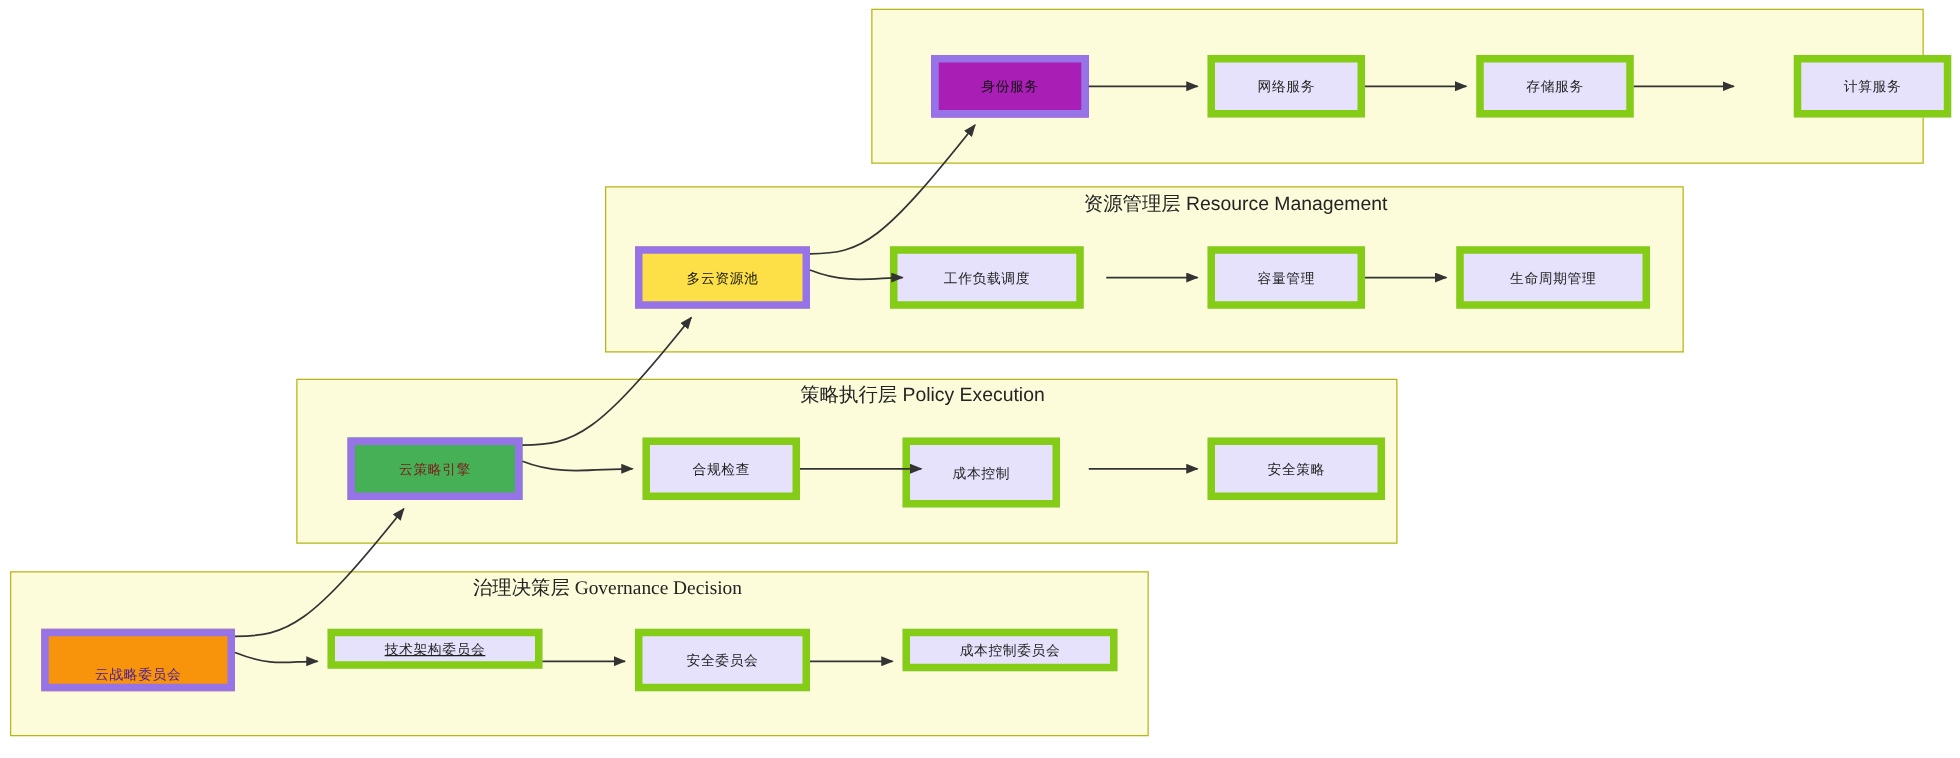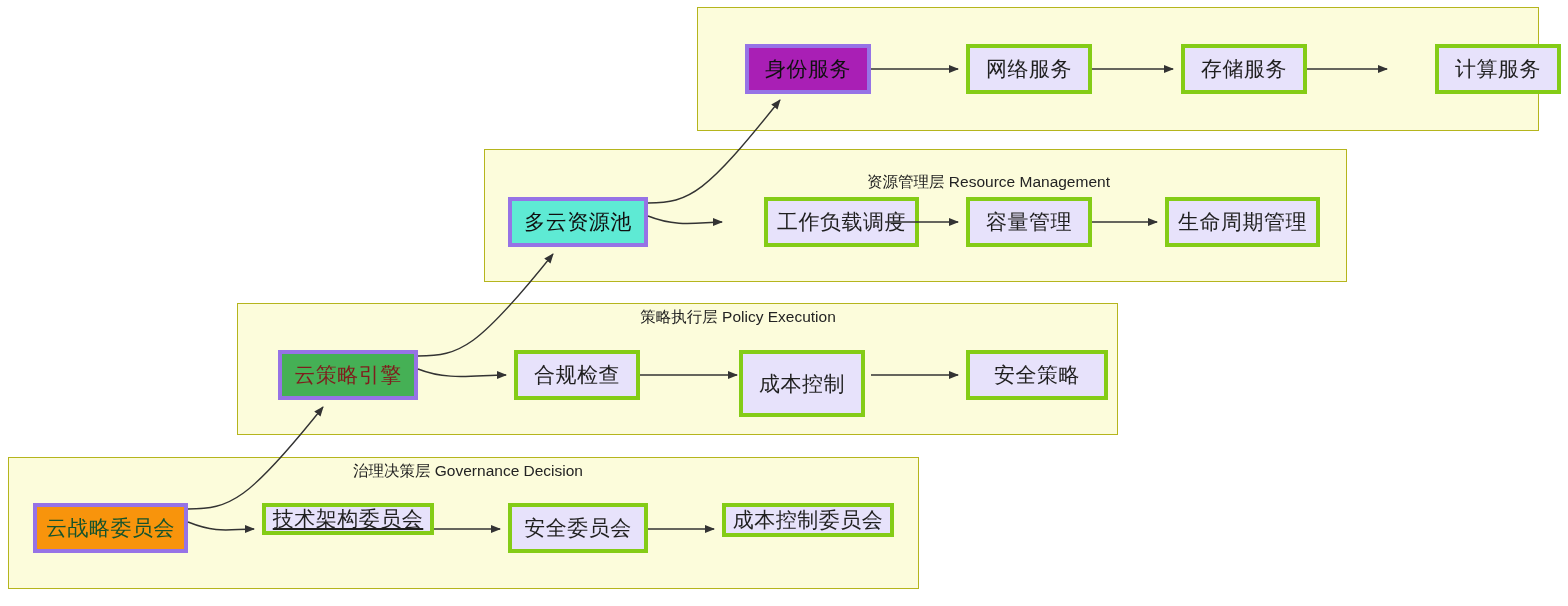--- a/index.html
+++ b/index.html
@@ -38,10 +38,10 @@
   .node {
     position: absolute;
     box-sizing: border-box;
-    border: 4px solid #84cc16;
+    border: 6px solid #84cc16;
     background: #e7e2fb;
     color: #1f1f1f;
-    font-size: 21px;
+    font-size: 11px;
     display: flex;
     align-items: center;
     justify-content: center;

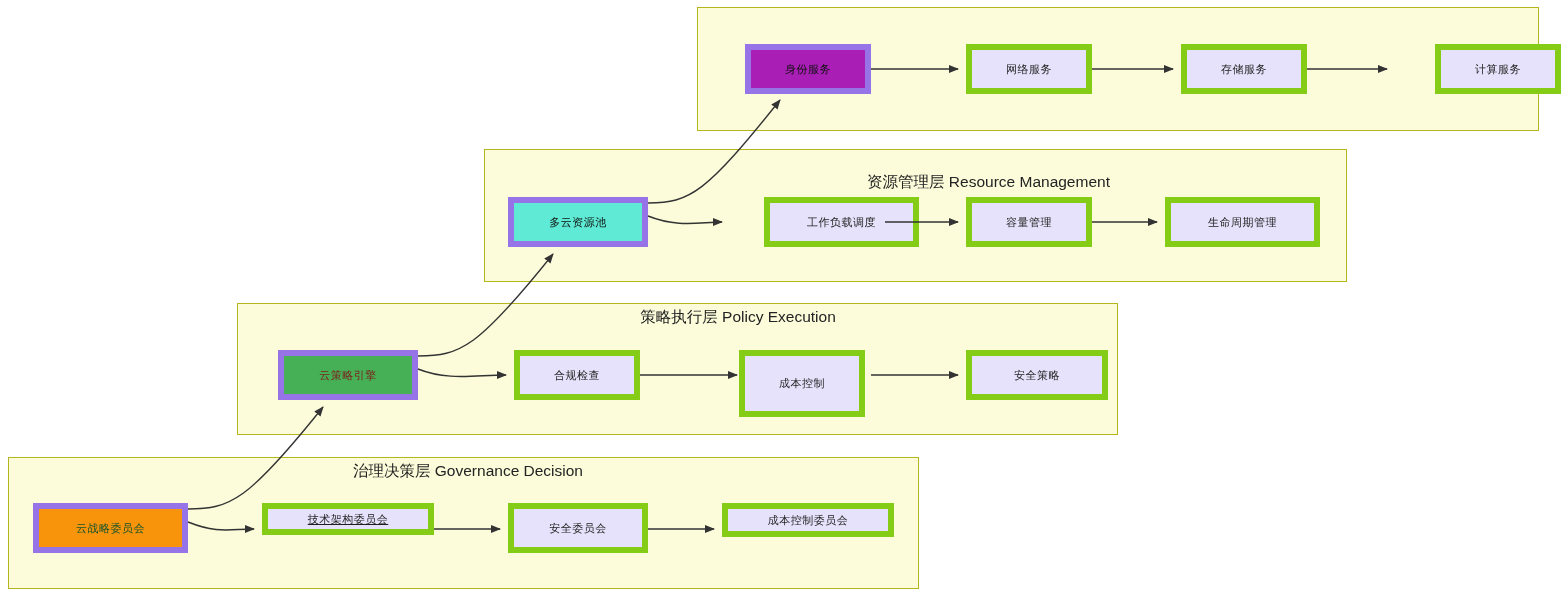--- a/index.html
+++ b/index.html
@@ -97,7 +97,7 @@
   </div>
 
   <div class="layer" style="left:484px; top:149px; width:863px; height:133px;"></div>
-  <div class="layer-title" style="left:817px; top:152px; width:343px;margin-top:18px;">资源管理层 Resource Management</div>
+  <div class="layer-title" style="left:817px; top:152px; width:343px;">资源管理层 Resource Management</div>
 
   <div class="node accent-blue" style="left:508px; top:197px; width:140px; height:50px;">
     <span>多云资源池</span>

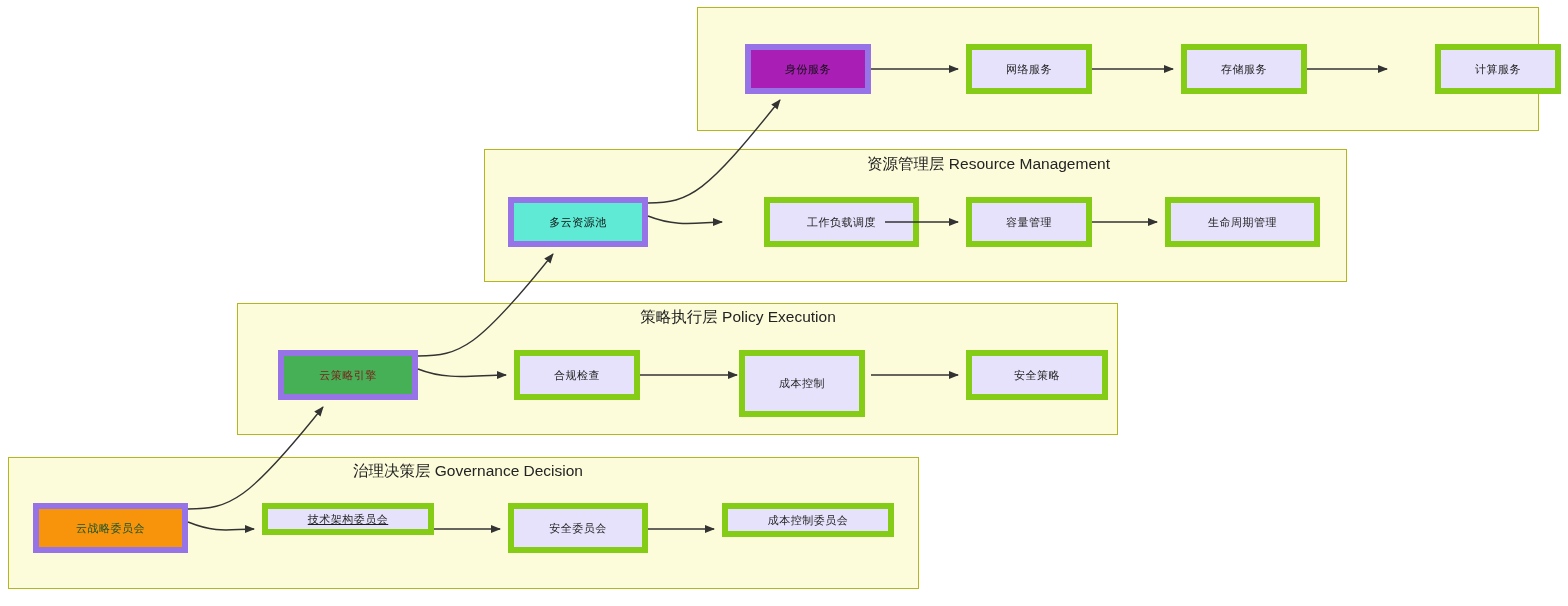--- a/index.html
+++ b/index.html
@@ -48,7 +48,7 @@
     letter-spacing: 0.5px;
   }
   .node.accent-purple { background: #a91fb5; border-color: #9673e6; color: #101010; }
-  .node.accent-blue   { background: #5eead4; border-color: #9673e6; color: #101010; }
+  .node.accent-blue   { background: #fde047; border-color: #9673e6; color: #101010; }
   .node.accent-green  { background: #45b055; border-color: #9673e6; color: #7f1d1d; }
   .node.accent-orange { background: #f8940c; border-color: #9673e6; color: #14532d; }
 

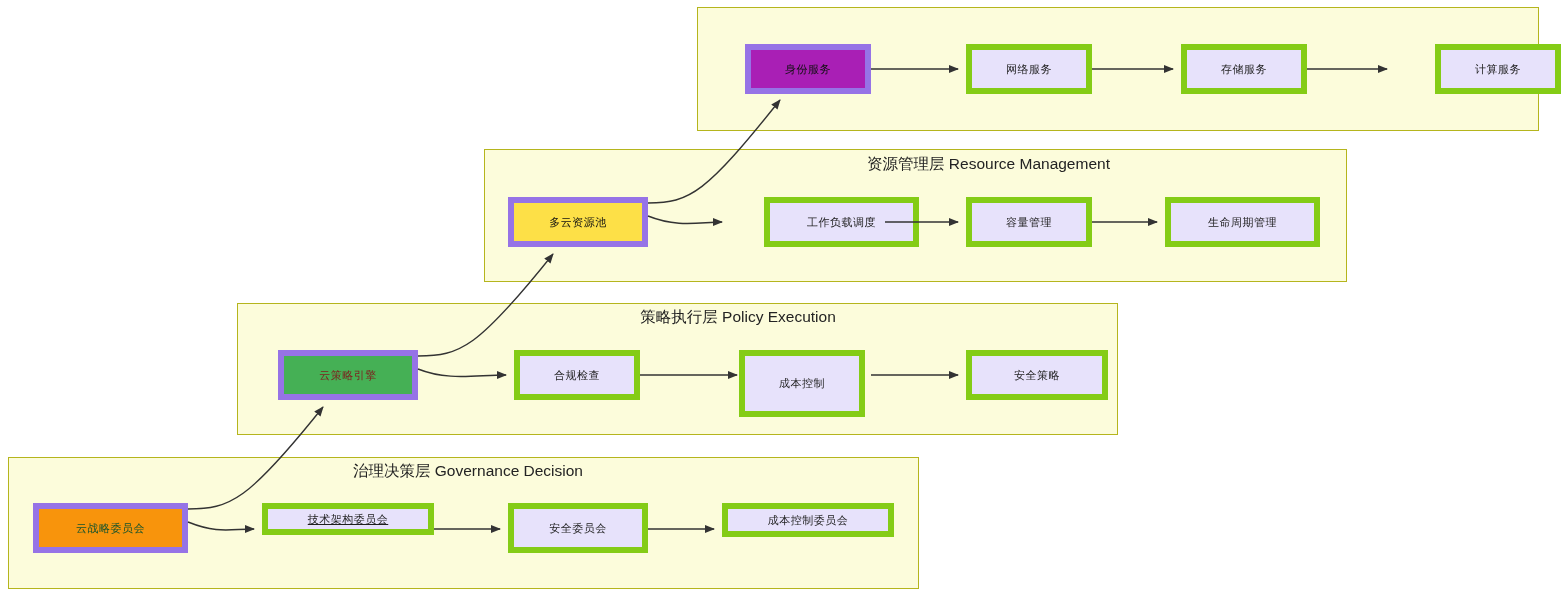--- a/index.html
+++ b/index.html
@@ -102,7 +102,7 @@
   <div class="node accent-blue" style="left:508px; top:197px; width:140px; height:50px;">
     <span>多云资源池</span>
   </div>
-  <div class="node" style="left:764px; top:197px; width:155px; height:50px;">
+  <div class="node" style="left:712px; top:197px; width:155px; height:50px;">
     <span>工作负载调度</span>
   </div>
   <div class="node" style="left:966px; top:197px; width:126px; height:50px;">

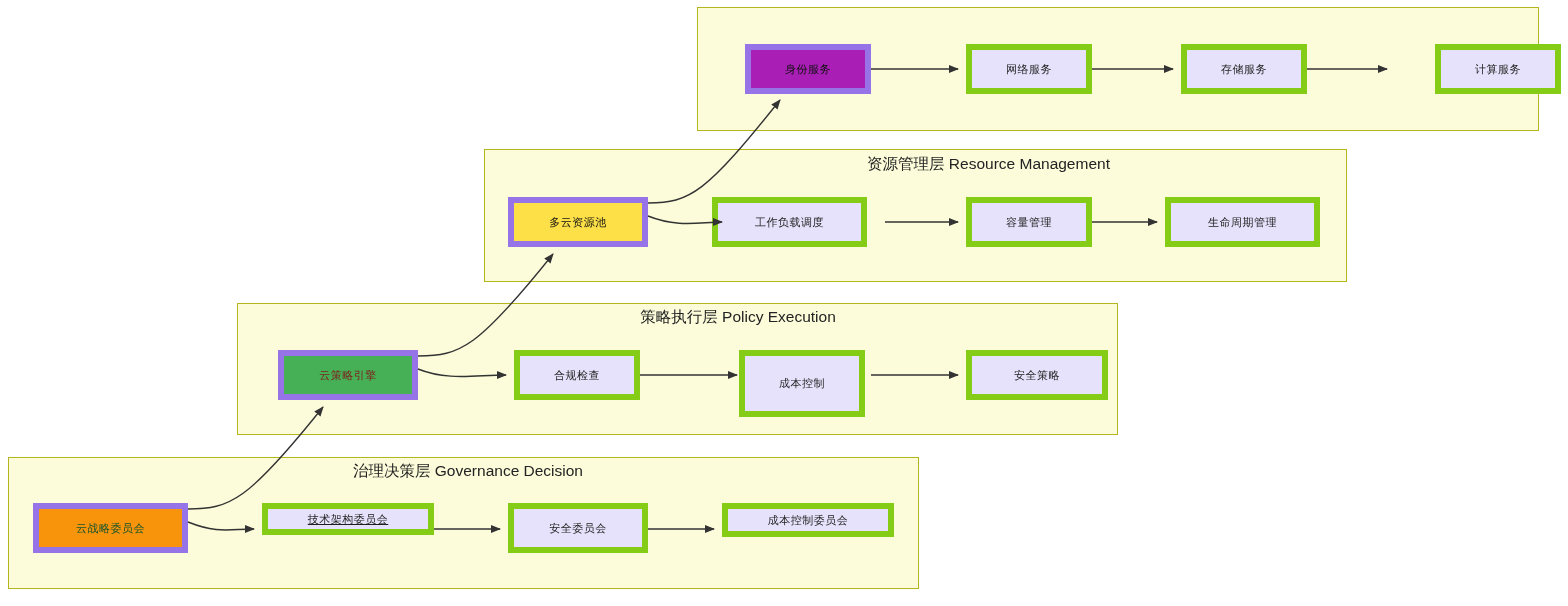--- a/index.html
+++ b/index.html
@@ -121,7 +121,7 @@
   <div class="node" style="left:514px; top:350px; width:126px; height:50px;">
     <span>合规检查</span>
   </div>
-  <div class="node" style="left:739px; top:350px; width:126px; height:67px;">
+  <div class="node" style="left:722px; top:350px; width:126px; height:56px;">
     <span>成本控制</span>
   </div>
   <div class="node" style="left:966px; top:350px; width:142px; height:50px;">

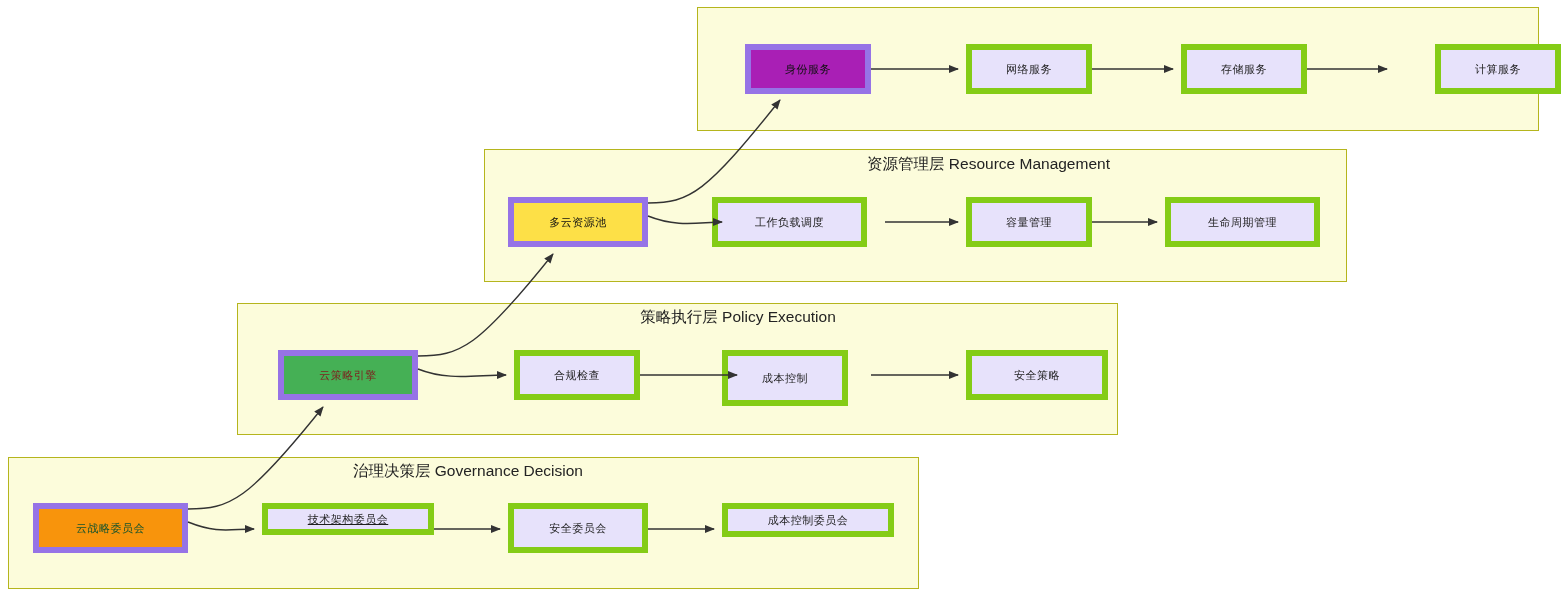--- a/index.html
+++ b/index.html
@@ -129,7 +129,7 @@
   </div>
 
   <div class="layer" style="left:8px; top:457px; width:911px; height:132px;"></div>
-  <div class="layer-title" style="left:290px; top:459px; width:356px;">治理决策层 Governance Decision</div>
+  <div class="layer-title" style="left:308px; top:459px; width:356px;font-family:Liberation Serif, serif;">治理决策层 Governance Decision</div>
 
   <div class="node accent-orange" style="left:33px; top:503px; width:155px; height:50px;">
     <span>云战略委员会</span>

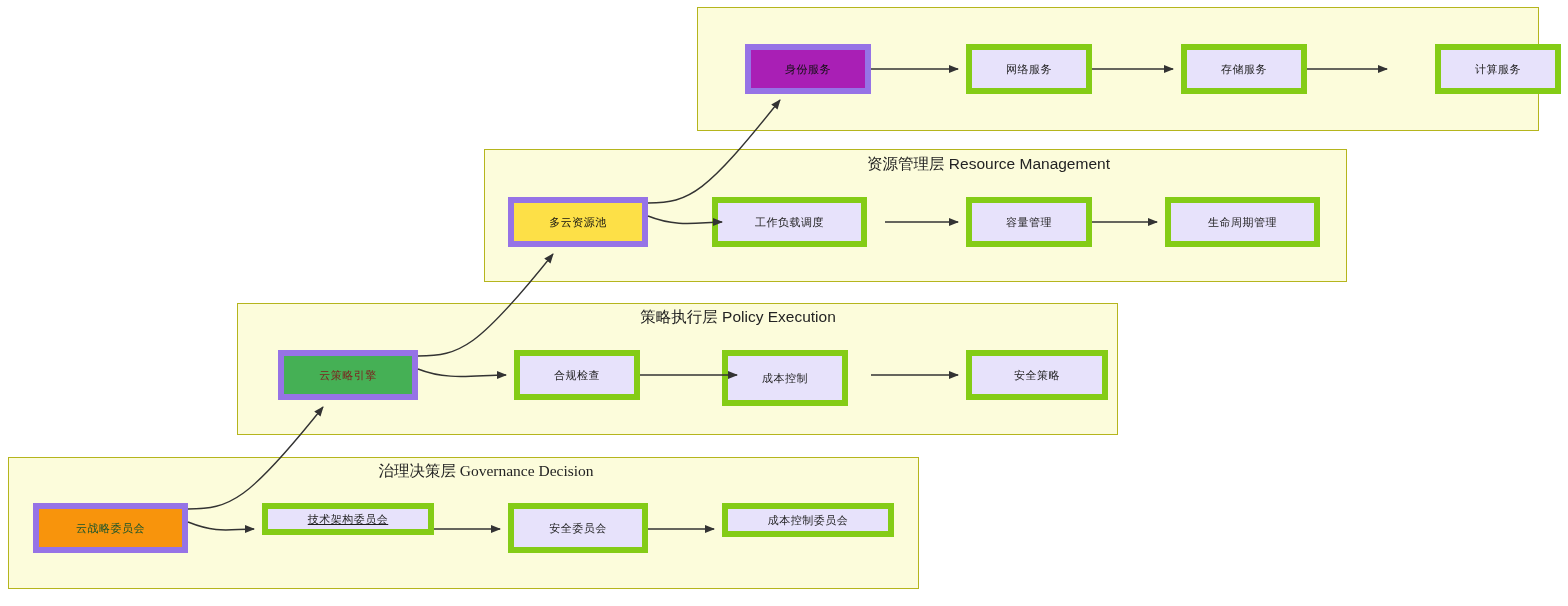--- a/index.html
+++ b/index.html
@@ -50,7 +50,7 @@
   .node.accent-purple { background: #a91fb5; border-color: #9673e6; color: #101010; }
   .node.accent-blue   { background: #fde047; border-color: #9673e6; color: #101010; }
   .node.accent-green  { background: #45b055; border-color: #9673e6; color: #7f1d1d; }
-  .node.accent-orange { background: #f8940c; border-color: #9673e6; color: #14532d; }
+  .node.accent-orange { background: #f8940c; border-color: #9673e6; color: #4c1d95; align-items: flex-end; }
 
   svg.edges {
     position: absolute;

